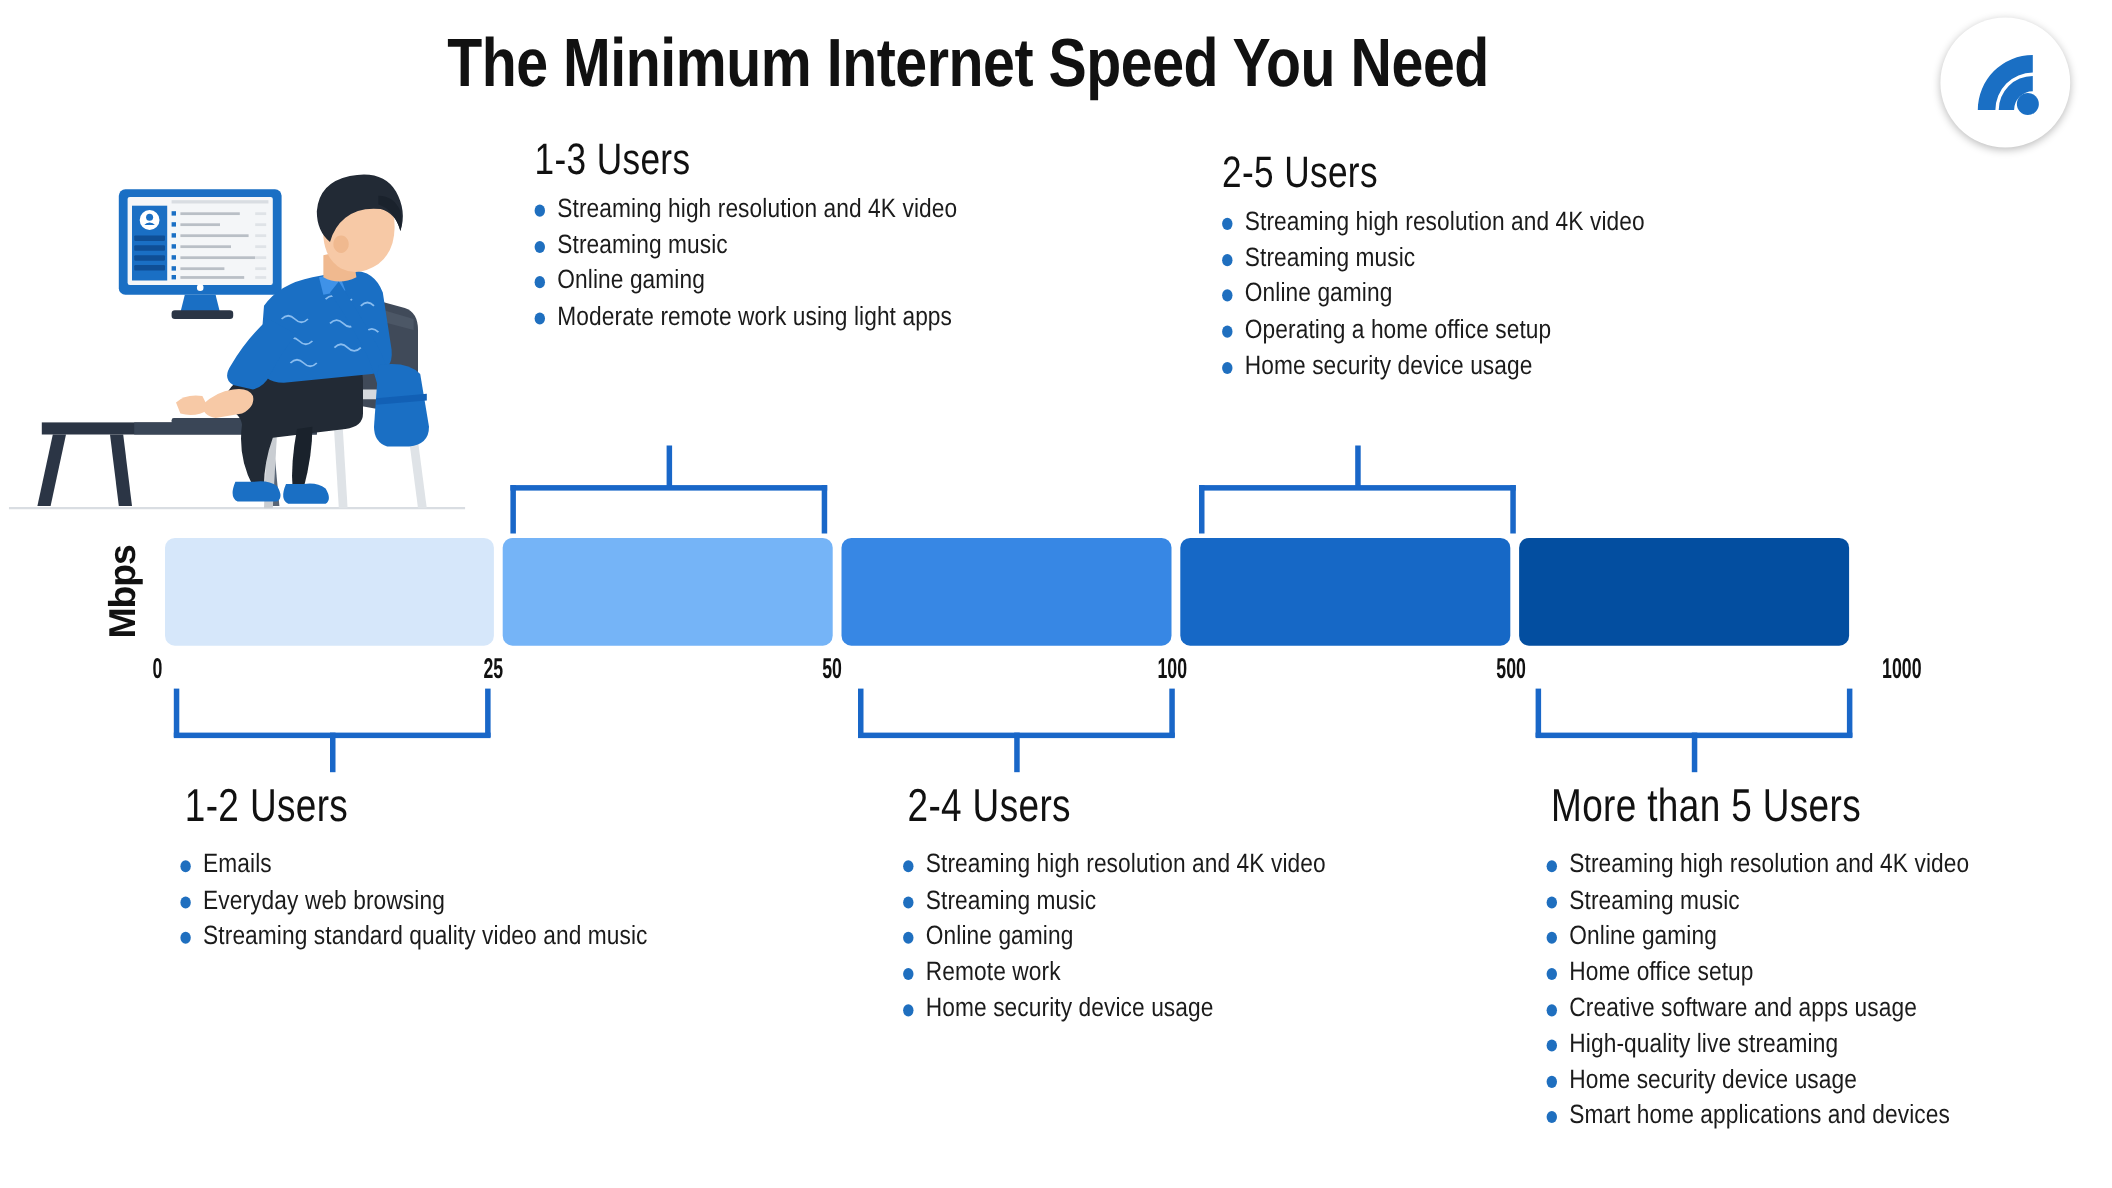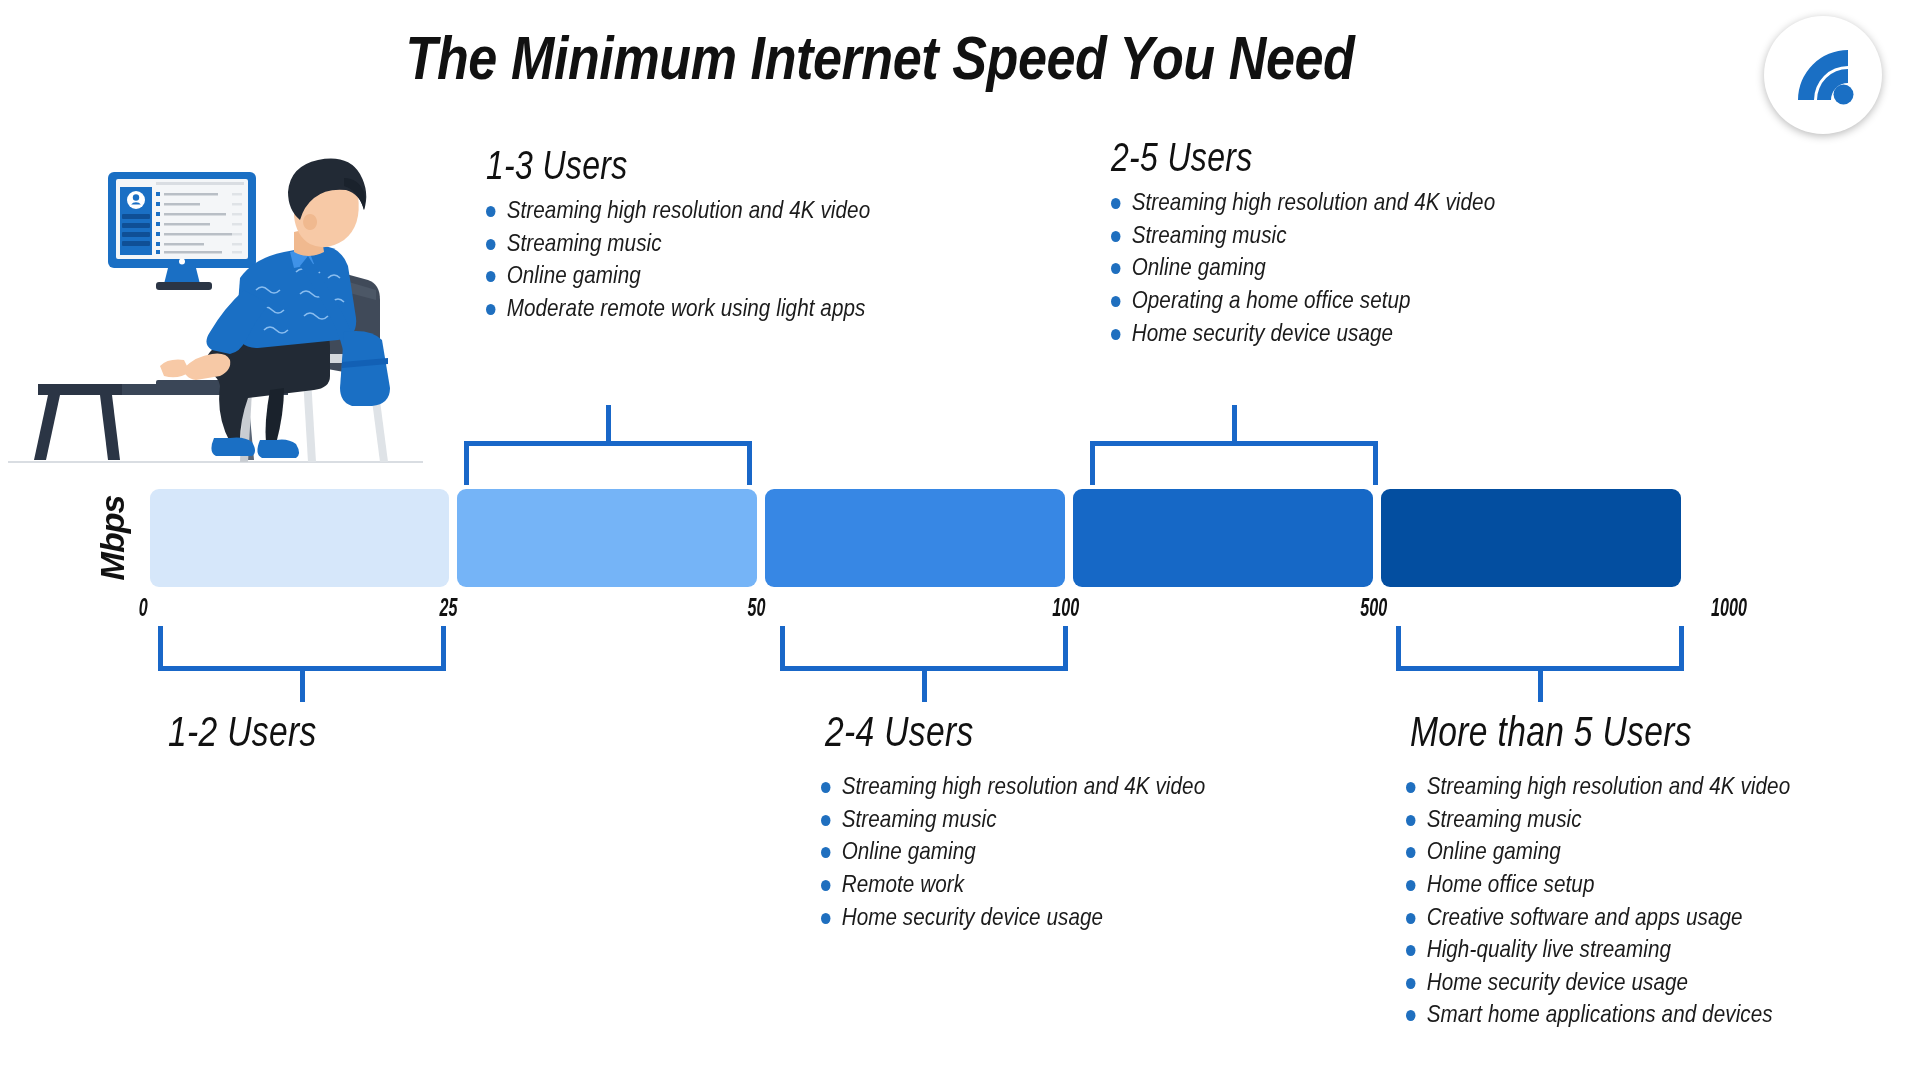--- a/index.html
+++ b/index.html
@@ -9,7 +9,7 @@
     font-family: "Liberation Sans", sans-serif;
     overflow: hidden;
   }
-  #root { position: relative; width: 1920px; height: 1080px; font-style: italic; }
+  #root { position: relative; width: 1920px; height: 1080px; }
 
   
   .title {

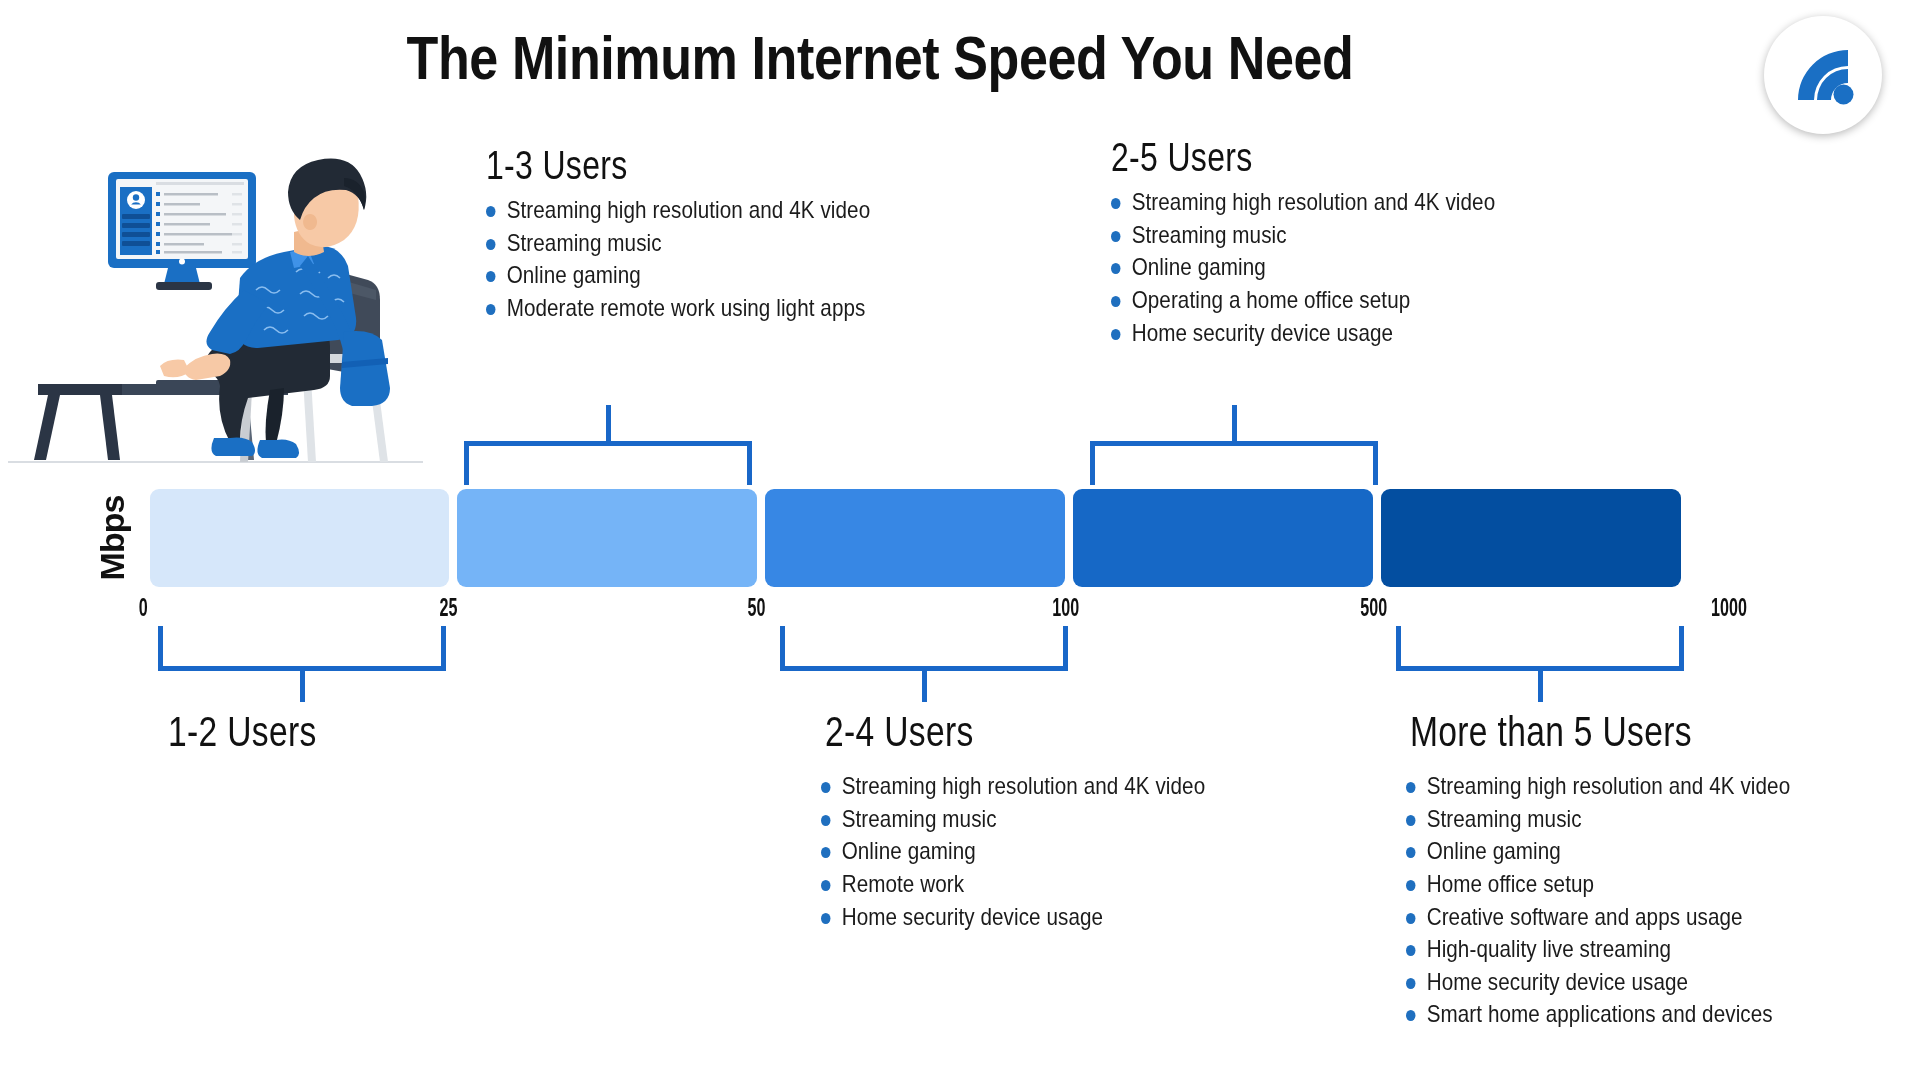--- a/index.html
+++ b/index.html
@@ -108,7 +108,7 @@
   }
 
   
-  #g13 { left: 486px; top: 143px; }
+  #g13 { left: 486px; top: 123px; }
   #g25 { left: 1111px; top: 135px; }
   #g12 { left: 168px; top: 708px; }
   #g24 { left: 825px; top: 708px; }

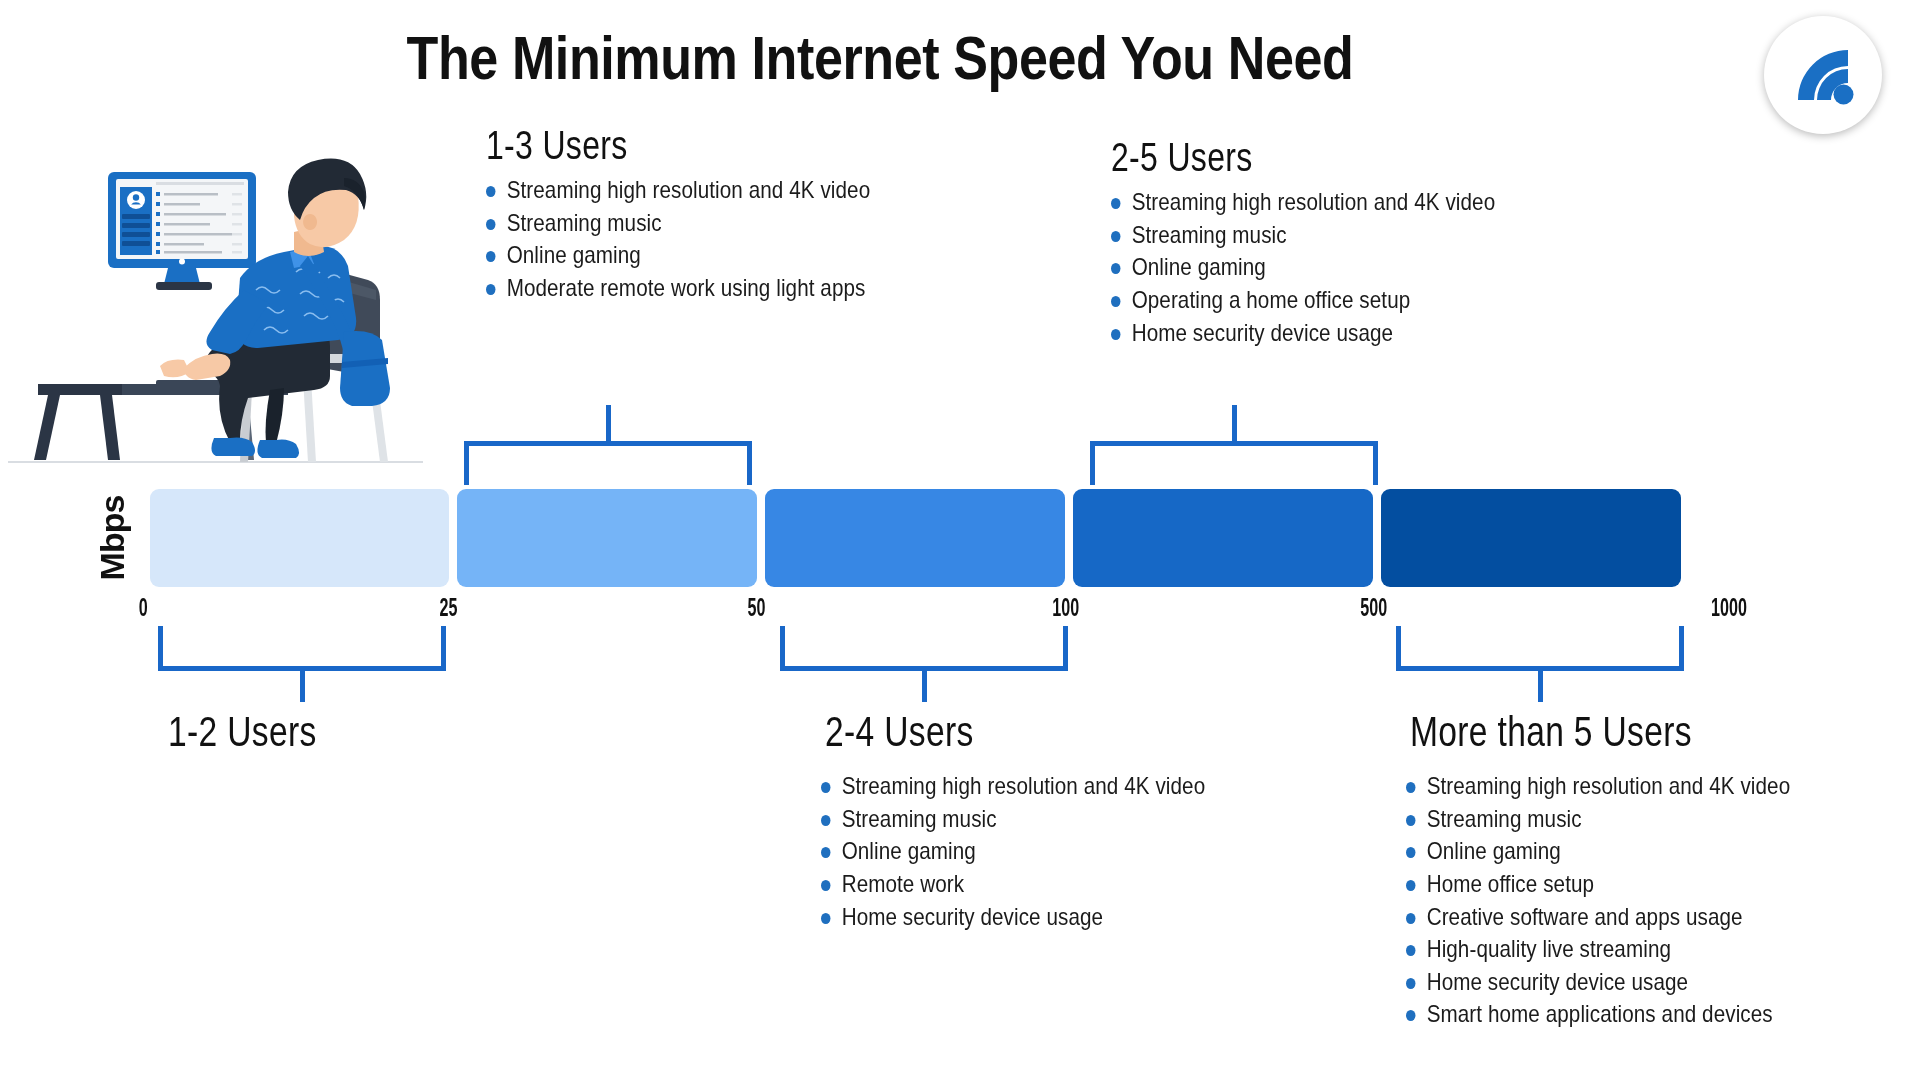--- a/index.html
+++ b/index.html
@@ -316,6 +316,11 @@
 
   <div class="group" id="g12">
     <h2>1-2 Users</h2>
+    <ul>
+      <li>Emails</li>
+      <li>Everyday web browsing</li>
+      <li>Streaming standard quality video and music</li>
+    </ul>
   </div>
 
   <div class="group" id="g24">

